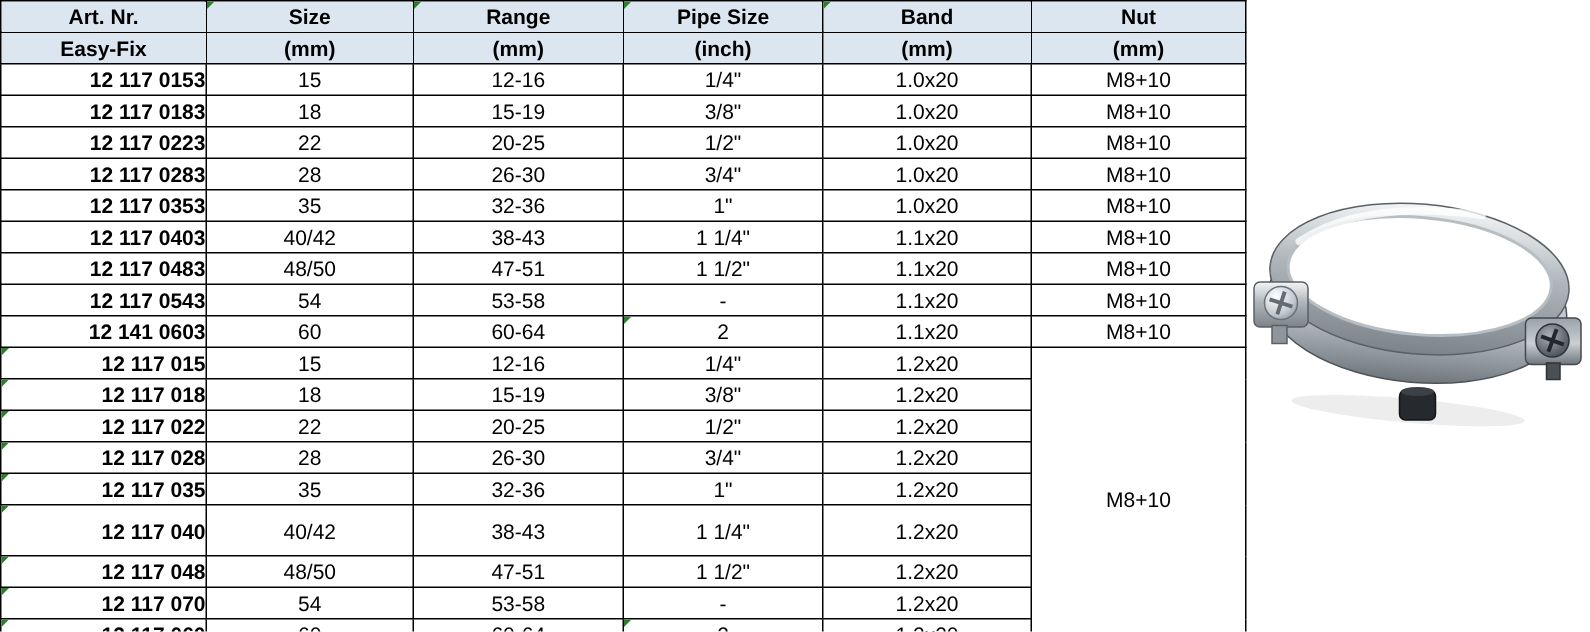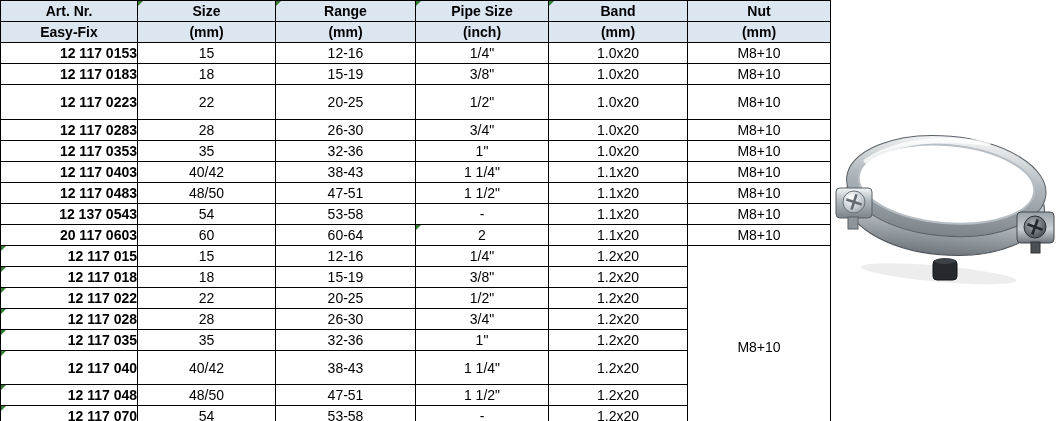--- a/index.html
+++ b/index.html
@@ -100,7 +100,7 @@
           <td><span>1.0x20</span></td>
           <td><span>M8+10</span></td>
         </tr>
-        <tr style="height: 35px; padding-left: 12px;">
+        <tr style="height: 21px; padding-left: 12px;">
           <td class="art"><span>12 117 0223</span></td>
           <td><span>22</span></td>
           <td><span>20-25</span></td>

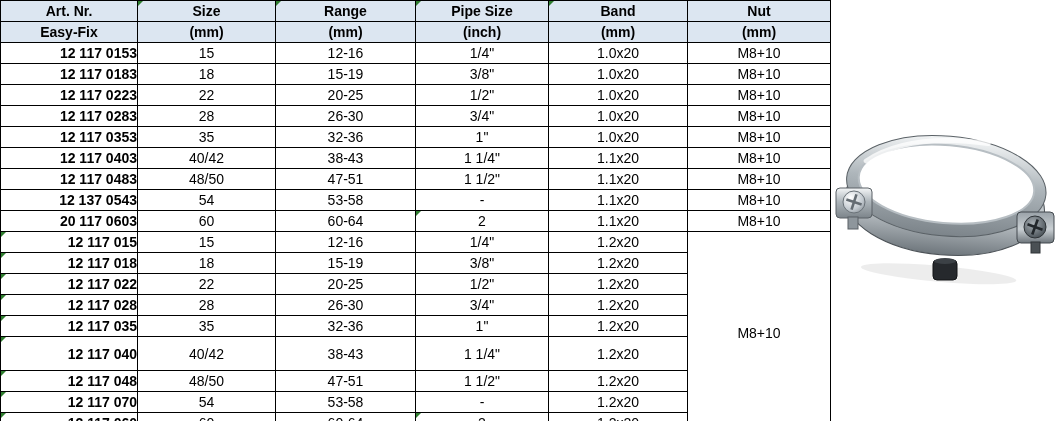--- a/index.html
+++ b/index.html
@@ -141,7 +141,7 @@
           <td><span>M8+10</span></td>
         </tr>
         <tr style="height: 21px;">
-          <td class="art"><span>12 137 0543</span></td>
+          <td class="art"><span>12 117 0543</span></td>
           <td><span>54</span></td>
           <td><span>53-58</span></td>
           <td><span>-</span></td>

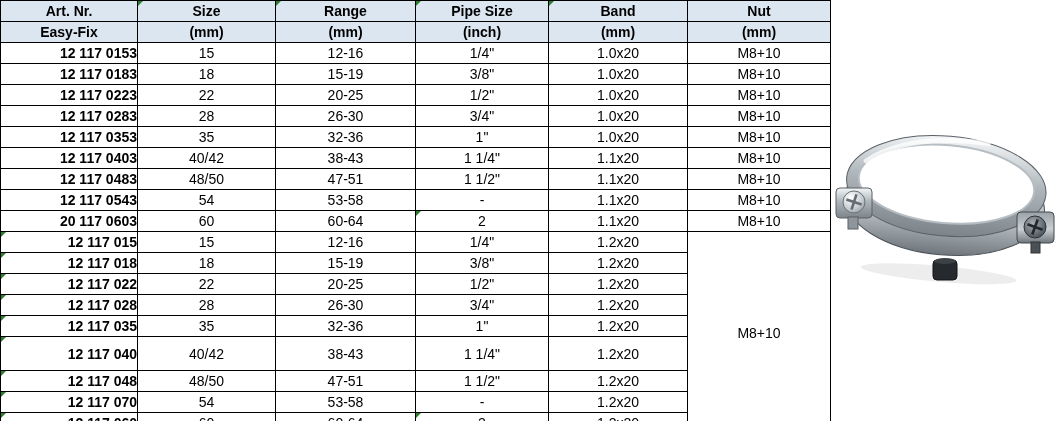--- a/index.html
+++ b/index.html
@@ -149,7 +149,7 @@
           <td><span>M8+10</span></td>
         </tr>
         <tr style="height: 21px;">
-          <td class="art"><span>20 117 0603</span></td>
+          <td class="art"><span>12 141 0603</span></td>
           <td><span>60</span></td>
           <td><span>60-64</span></td>
           <td><span class="tri"></span><span>2</span></td>

